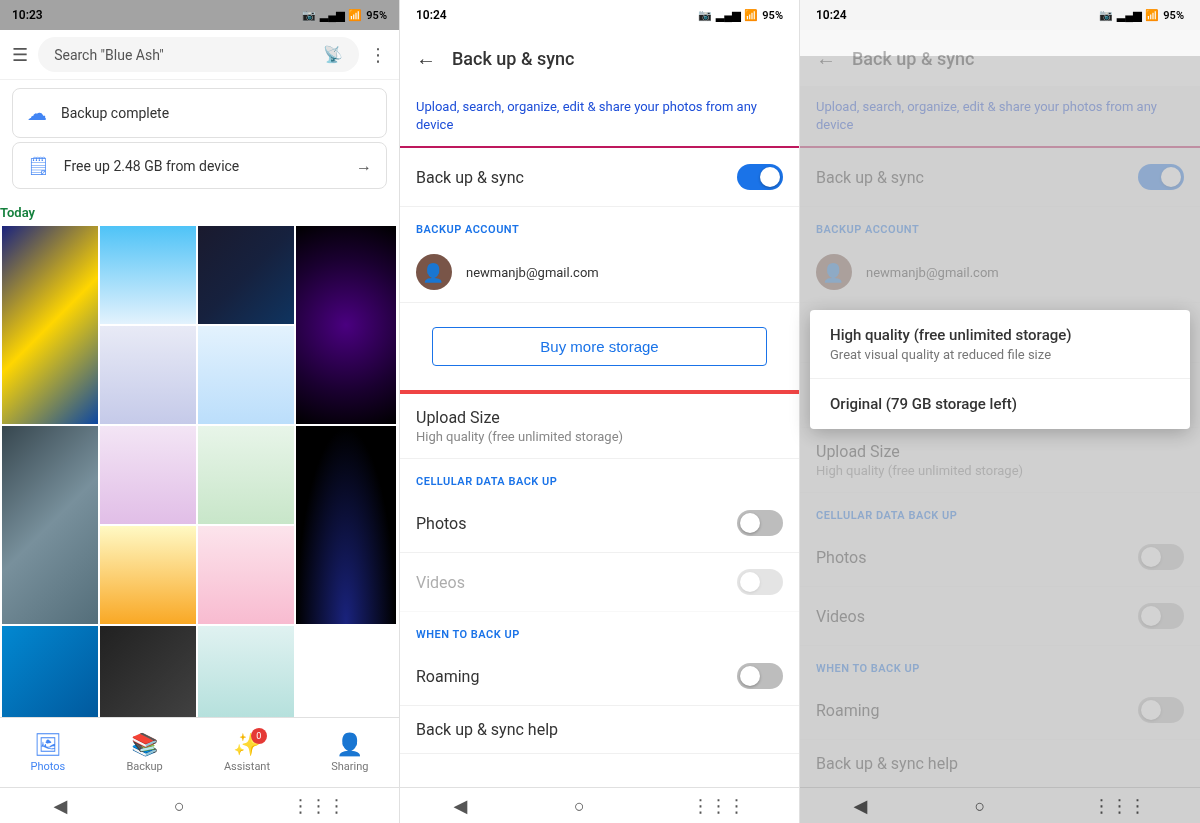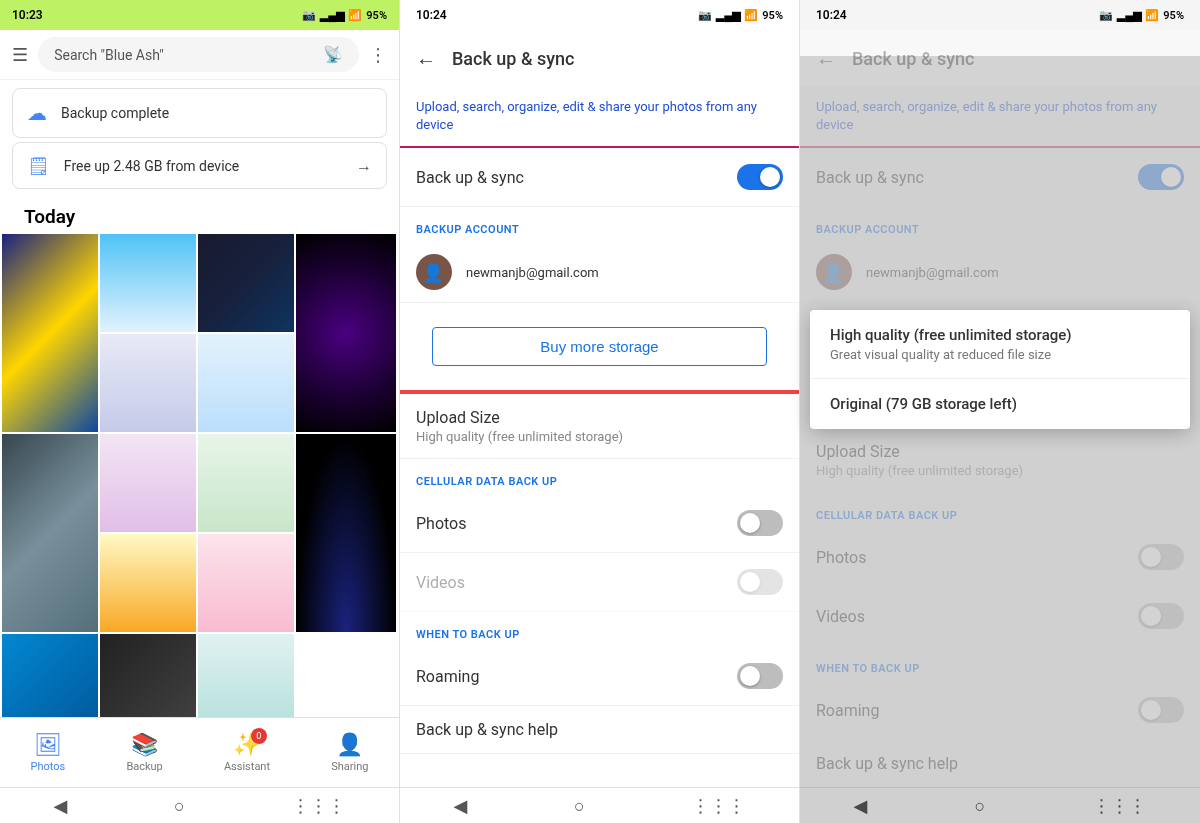--- a/index.html
+++ b/index.html
@@ -25,7 +25,7 @@
 
     .status-bar {
       height: 30px;
-      background: #bef264;
+      background: #a3a3a3;
       display: flex;
       align-items: center;
       justify-content: space-between;

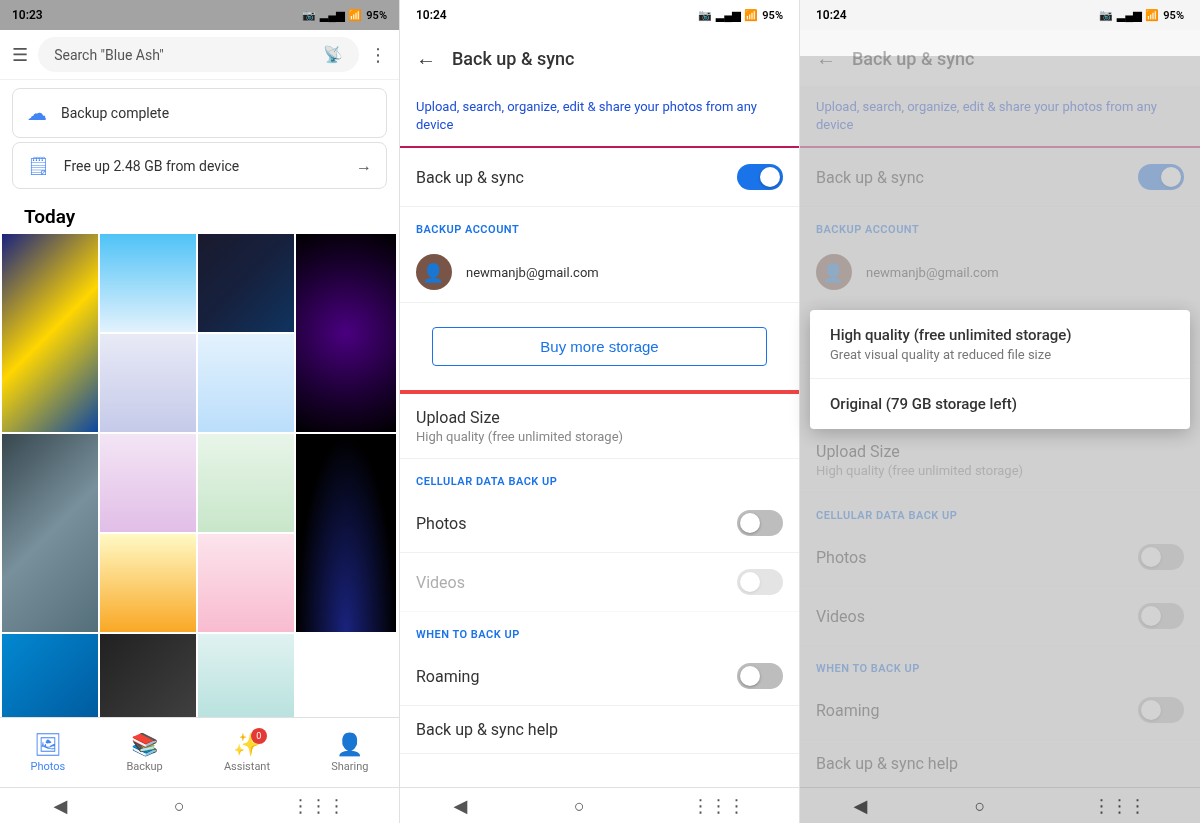--- a/index.html
+++ b/index.html
@@ -83,10 +83,10 @@
     .notif-arrow { font-size: 16px; color: #555; }
 
     .section-label {
-      padding: 8px 24px 4px;
-      font-size: 19px;
+      padding: 8px 0 4px;
+      font-size: 13px;
       font-weight: 600;
-      color: #000000;
+      color: #15803d;
     }
 
     .photo-grid {

